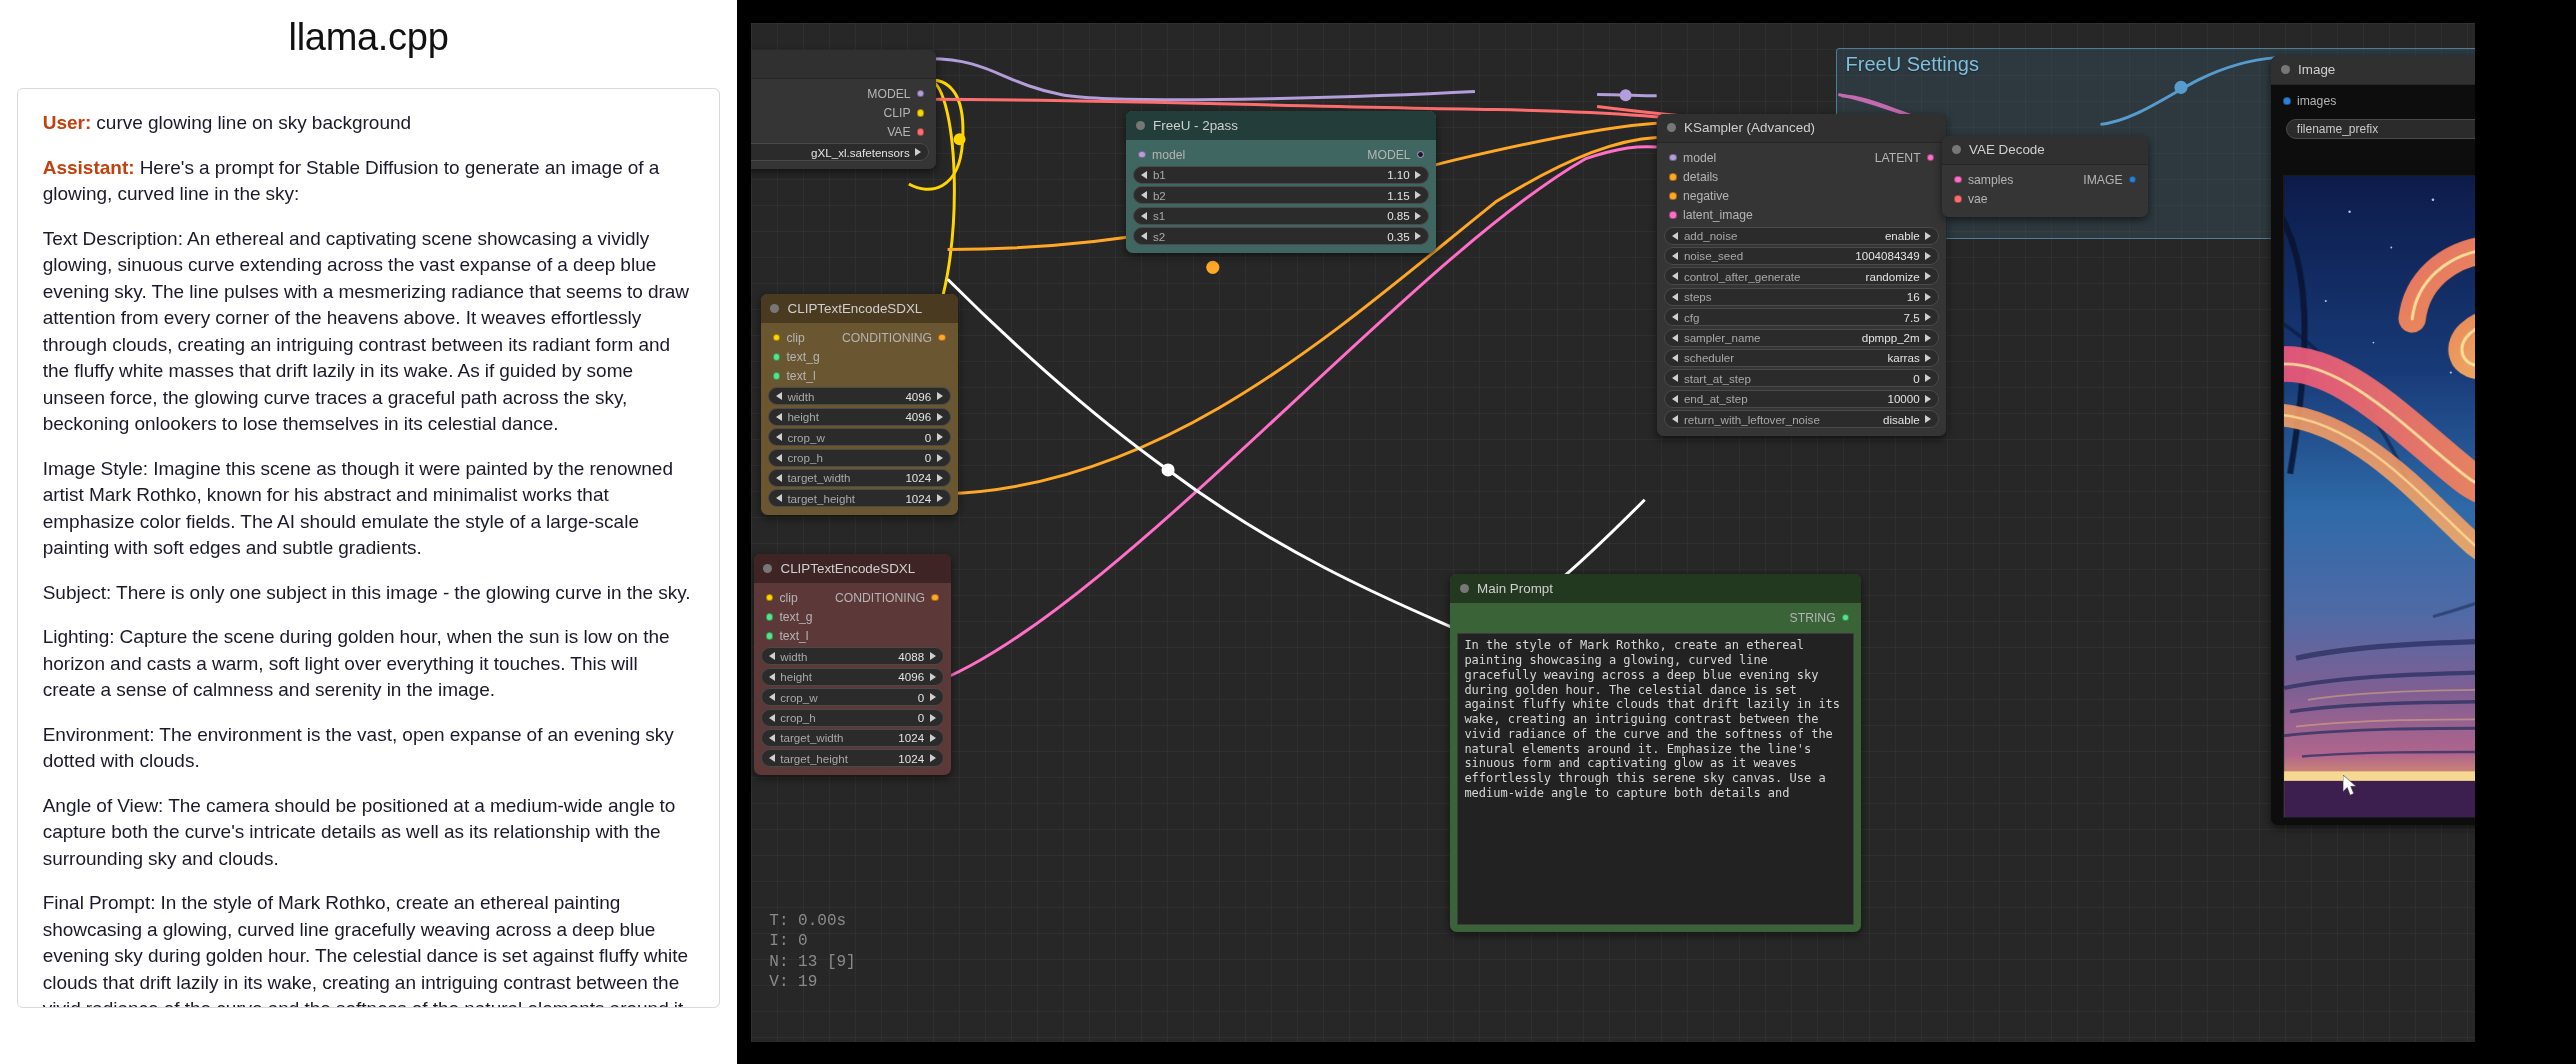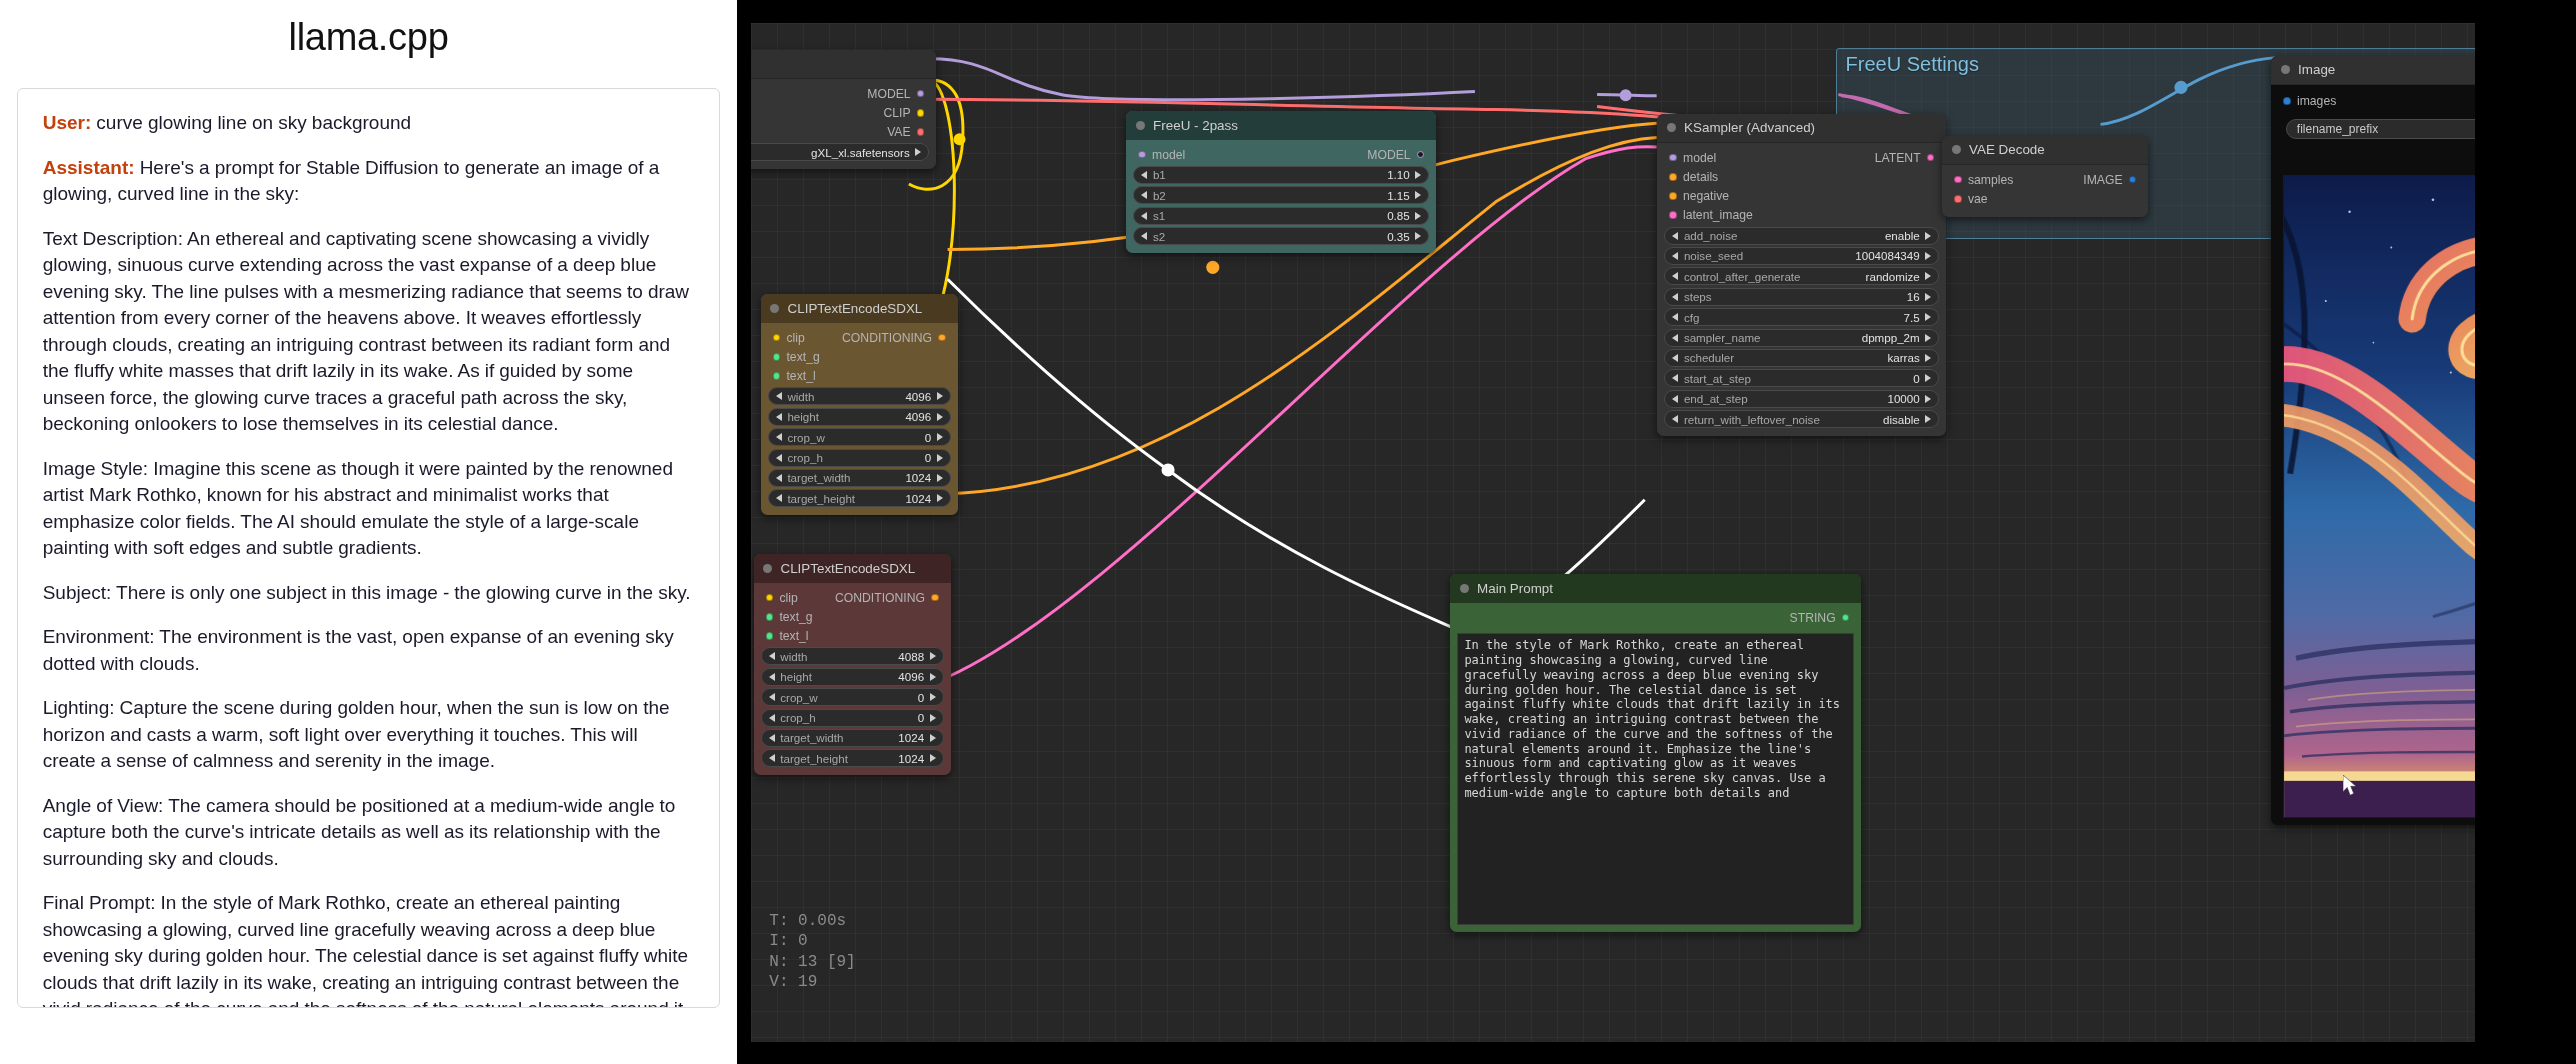--- a/index.html
+++ b/index.html
@@ -208,8 +208,8 @@
       <div class="chat-p">Text Description: An ethereal and captivating scene showcasing a vividly glowing, sinuous curve extending across the vast expanse of a deep blue evening sky. The line pulses with a mesmerizing radiance that seems to draw attention from every corner of the heavens above. It weaves effortlessly through clouds, creating an intriguing contrast between its radiant form and the fluffy white masses that drift lazily in its wake. As if guided by some unseen force, the glowing curve traces a graceful path across the sky, beckoning onlookers to lose themselves in its celestial dance.</div>
       <div class="chat-p">Image Style: Imagine this scene as though it were painted by the renowned artist Mark Rothko, known for his abstract and minimalist works that emphasize color fields. The AI should emulate the style of a large-scale painting with soft edges and subtle gradients.</div>
       <div class="chat-p">Subject: There is only one subject in this image - the glowing curve in the sky.</div>
+      <div class="chat-p">Lighting: Capture the scene during golden hour, when the sun is low on the horizon and casts a warm, soft light over everything it touches. This will create a sense of calmness and serenity in the image.</div>
       <div class="chat-p">Environment: The environment is the vast, open expanse of an evening sky dotted with clouds.</div>
-      <div class="chat-p">Lighting: Capture the scene during golden hour, when the sun is low on the horizon and casts a warm, soft light over everything it touches. This will create a sense of calmness and serenity in the image.</div>
       <div class="chat-p">Angle of View: The camera should be positioned at a medium-wide angle to capture both the curve's intricate details as well as its relationship with the surrounding sky and clouds.</div>
       <div class="chat-p">Final Prompt: In the style of Mark Rothko, create an ethereal painting showcasing a glowing, curved line gracefully weaving across a deep blue evening sky during golden hour. The celestial dance is set against fluffy white clouds that drift lazily in its wake, creating an intriguing contrast between the vivid radiance of the curve and the softness of the natural elements around it. Emphasize the line's sinuous form and captivating glow as it weaves effortlessly through this serene sky canvas. Use a medium-wide angle to capture both details and atmosphere in this otherworldly scene.</div>
     </div>

